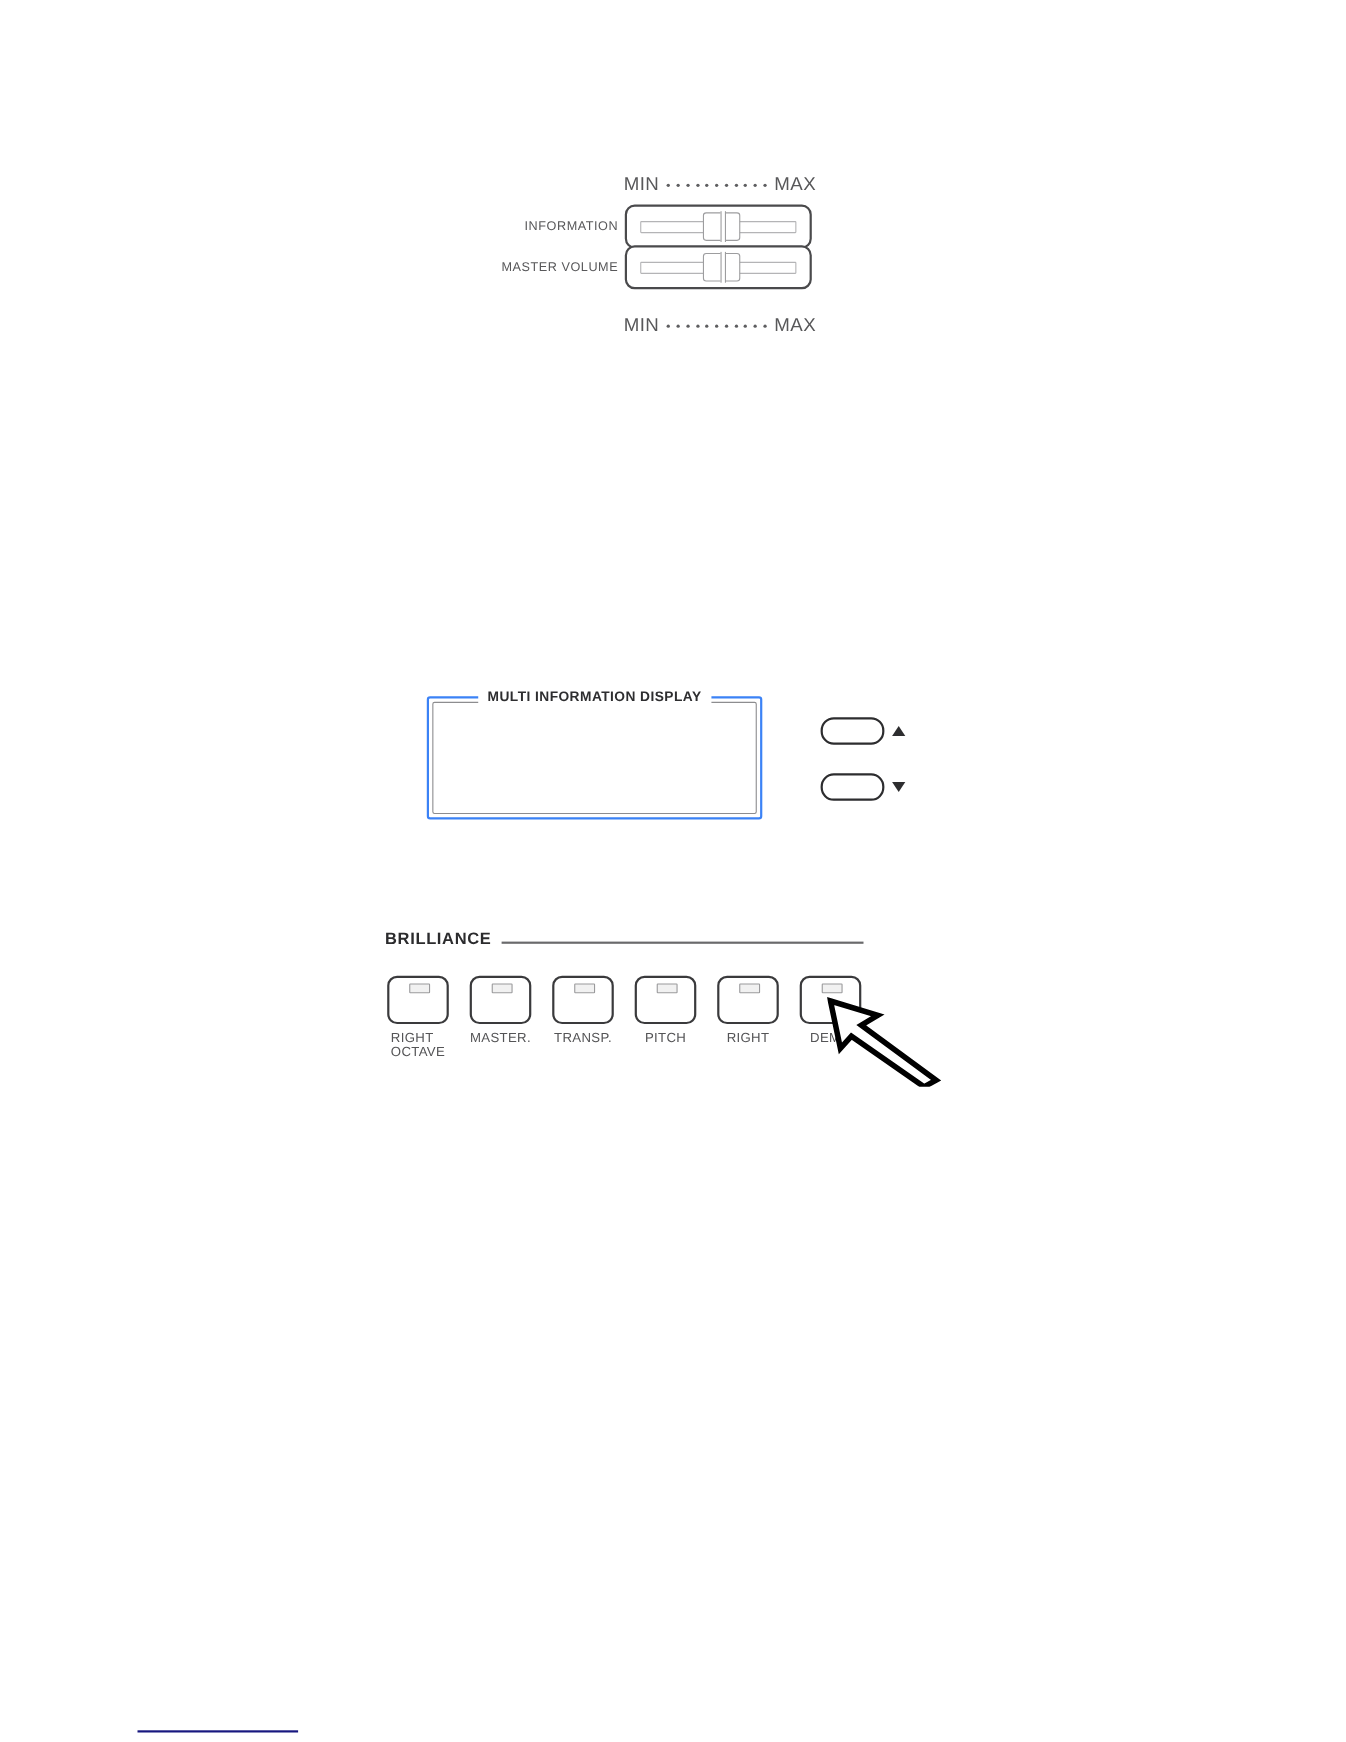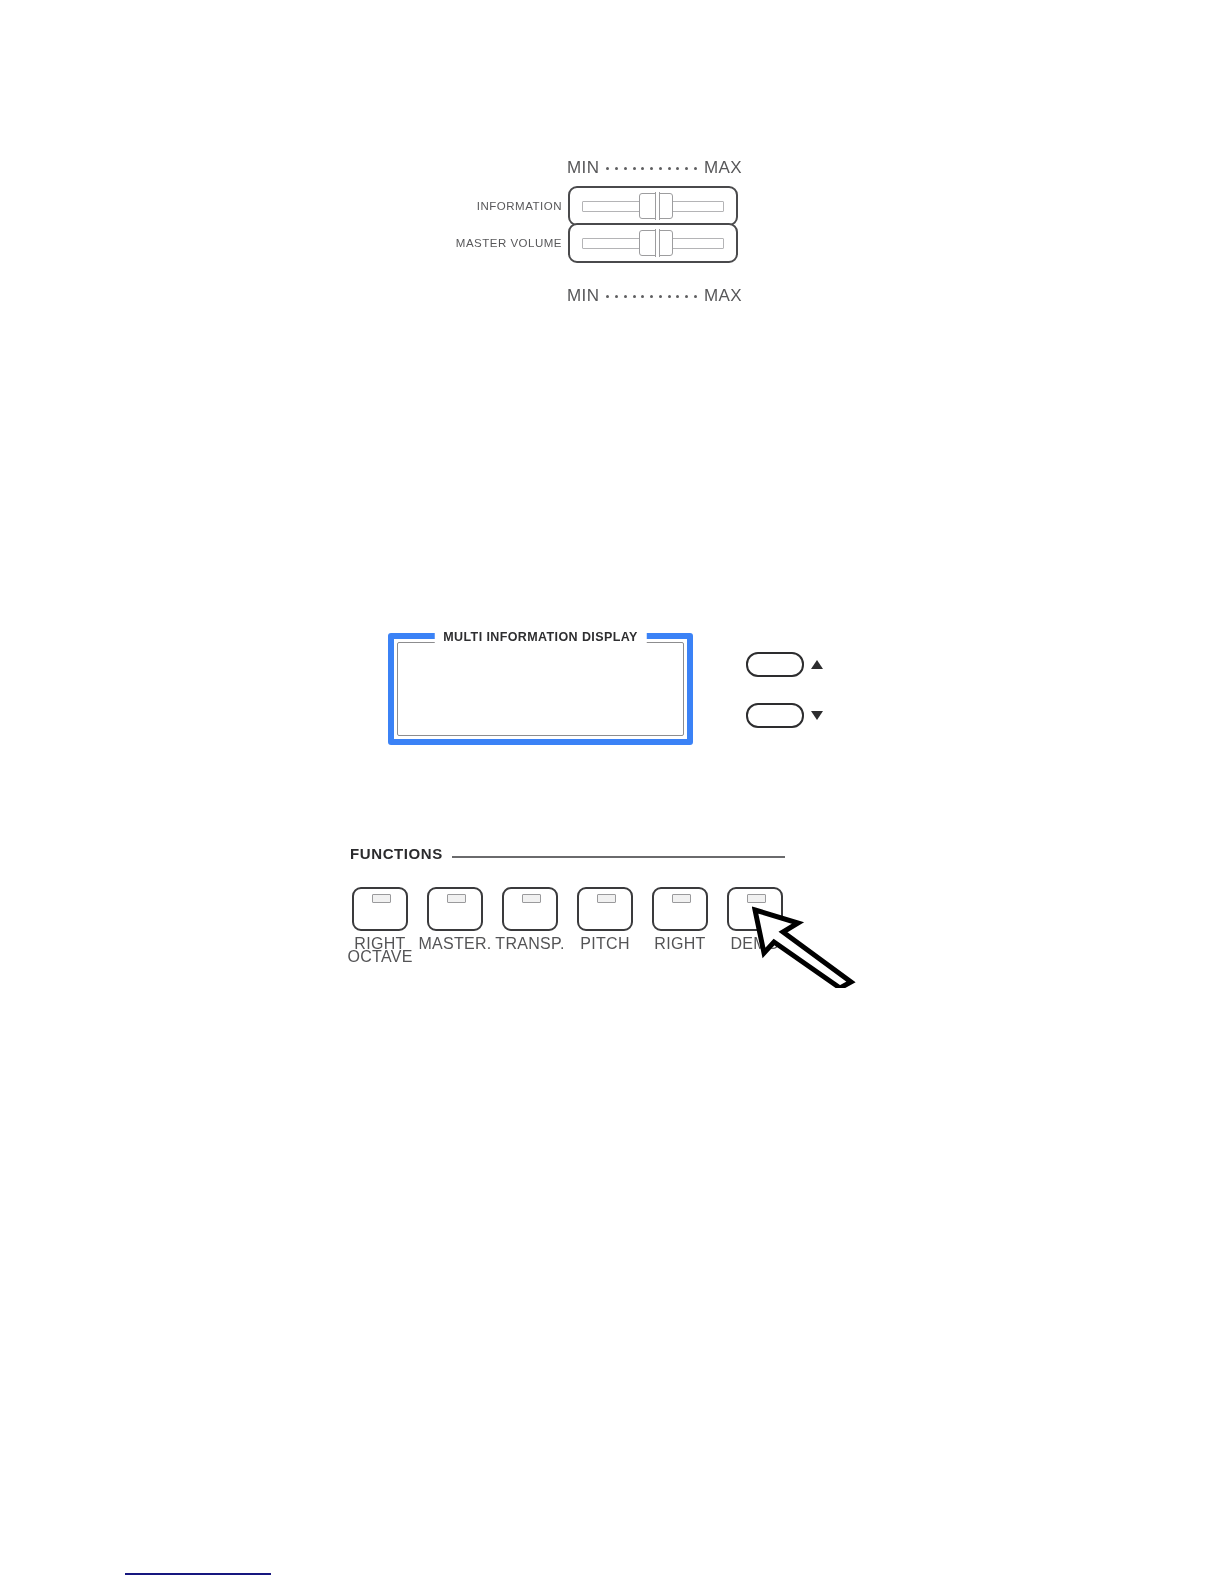--- a/index.html
+++ b/index.html
@@ -144,7 +144,7 @@
     top: 0;
     width: 305px;
     height: 112px;
-    border: 6px solid #3b82f6;
+    border: 2px solid #3b82f6;
     border-radius: 3px;
     box-sizing: border-box;
   }

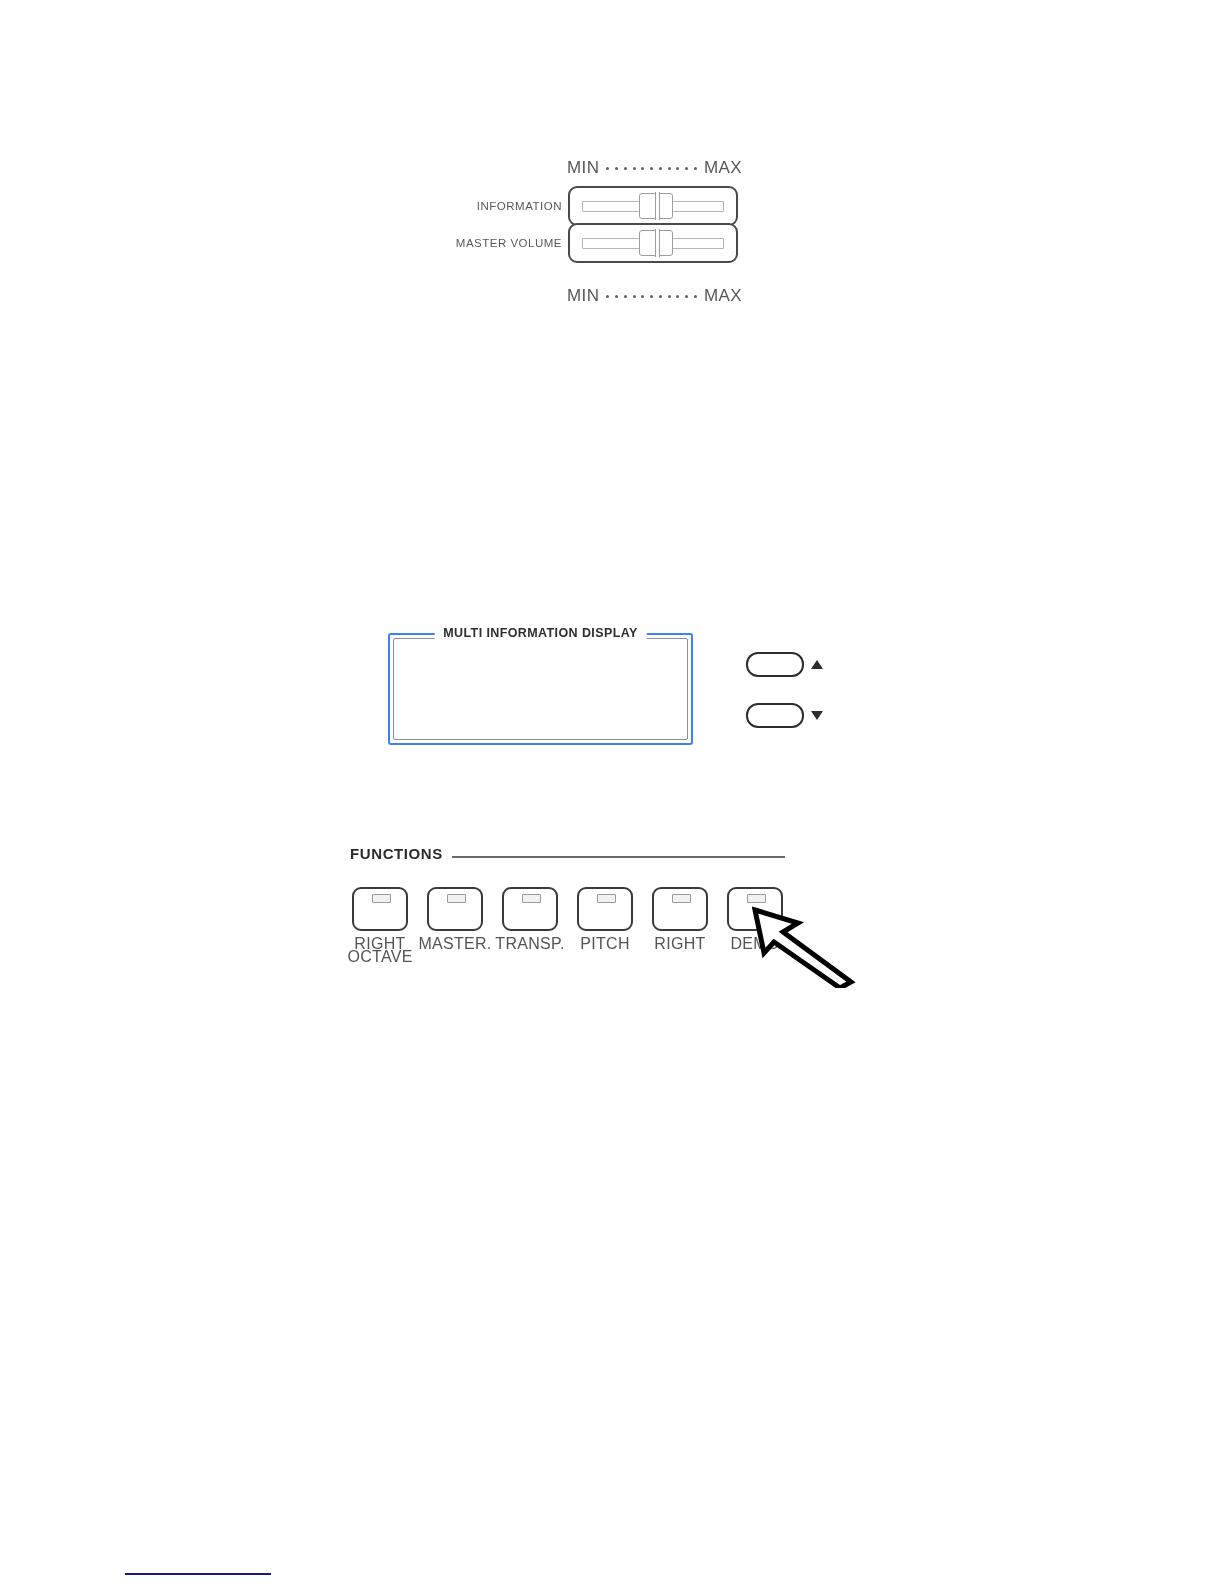--- a/index.html
+++ b/index.html
@@ -389,7 +389,7 @@
   <div id="functions-block">
 
     <div id="functions-header">
-      <span id="functions-title">FUNCTIONS</span>
+      <span id="functions-title">BRILLIANCE</span>
       <span id="functions-rule"></span>
     </div>
 

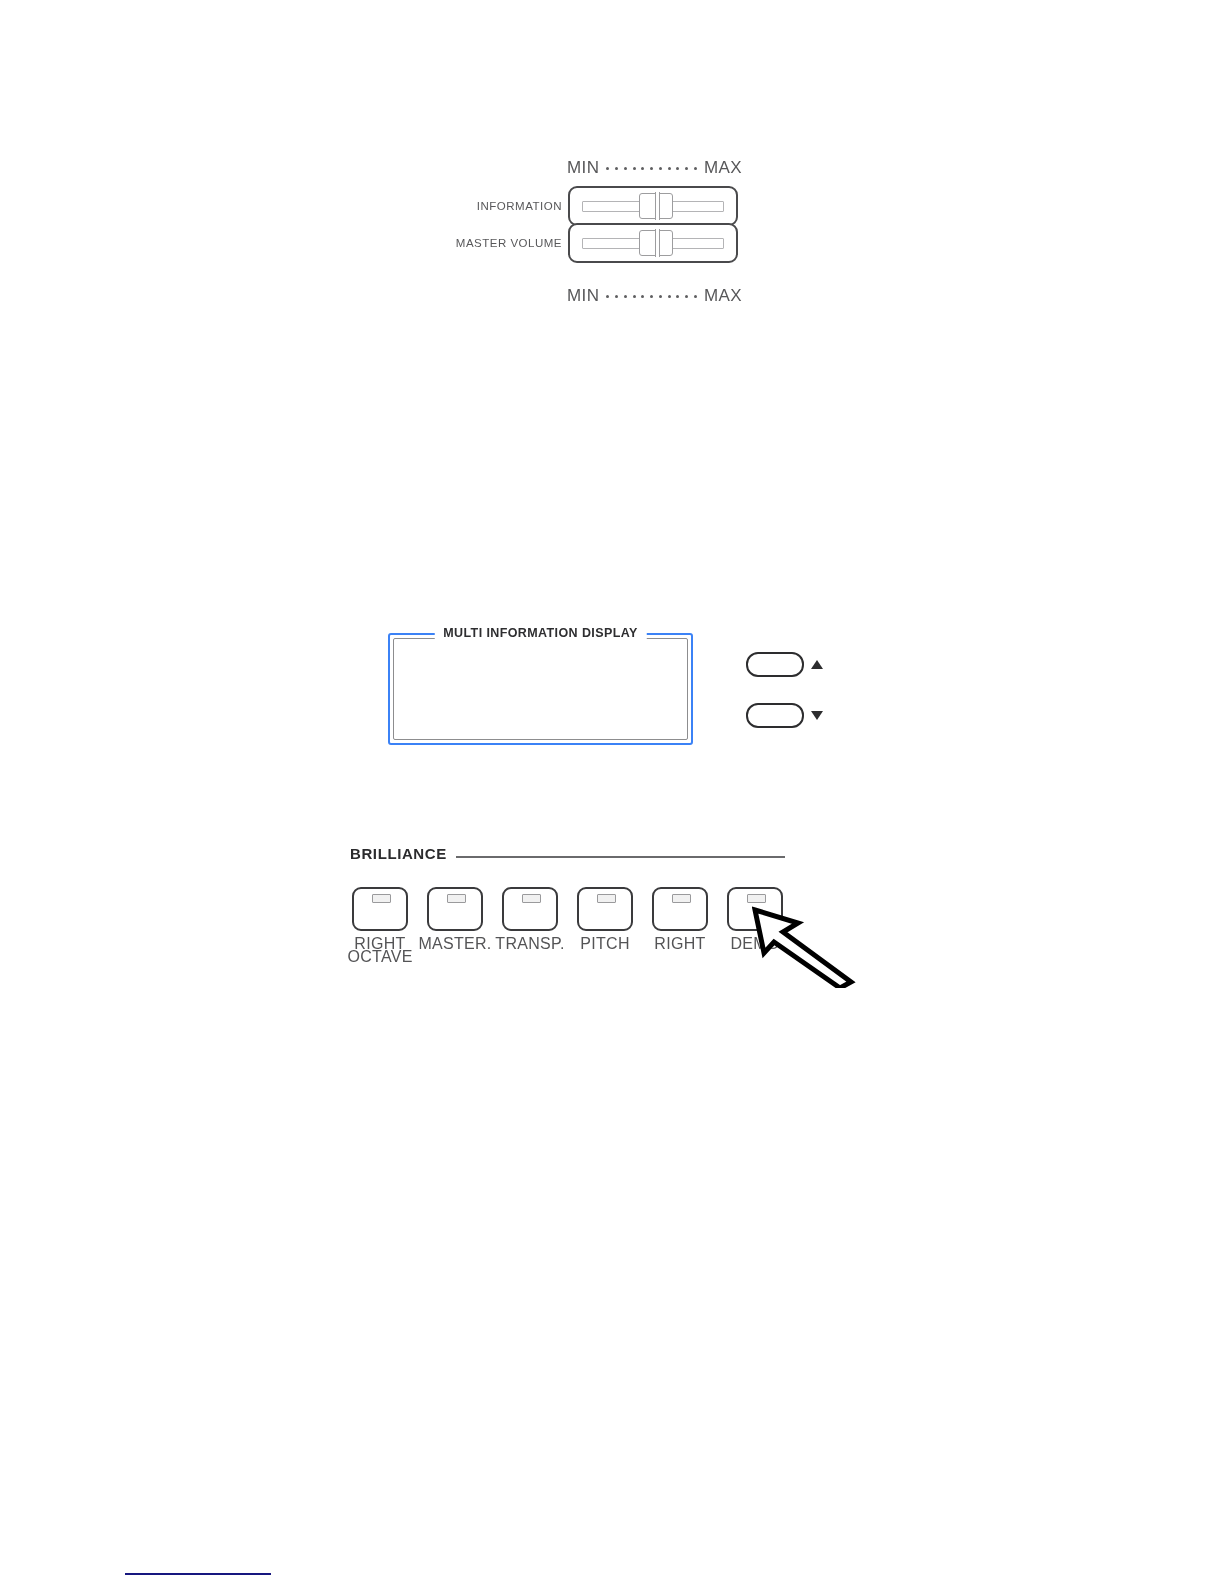--- a/index.html
+++ b/index.html
@@ -280,11 +280,10 @@
   }
   .fn-label {
     margin-top: 6px;
-    font-size: 16px;
+    font-size: 12px;
     line-height: 13px;
     letter-spacing: 0.3px;
     color: #545456;
-    text-align: center;
     white-space: pre-line;
   }
 

